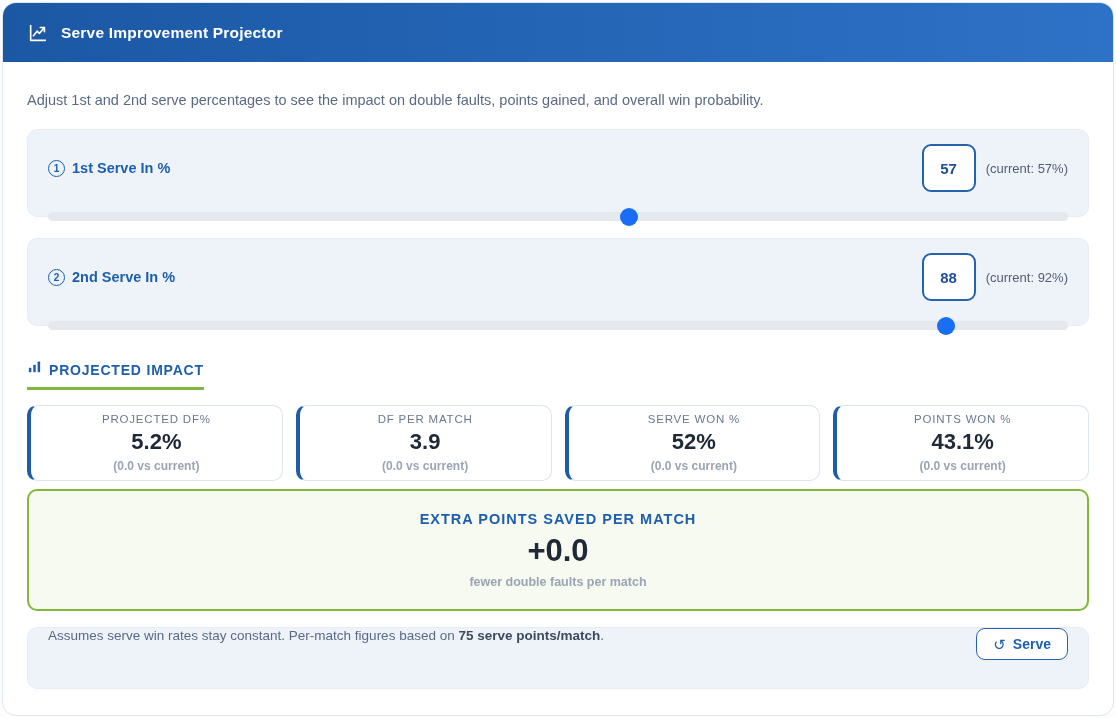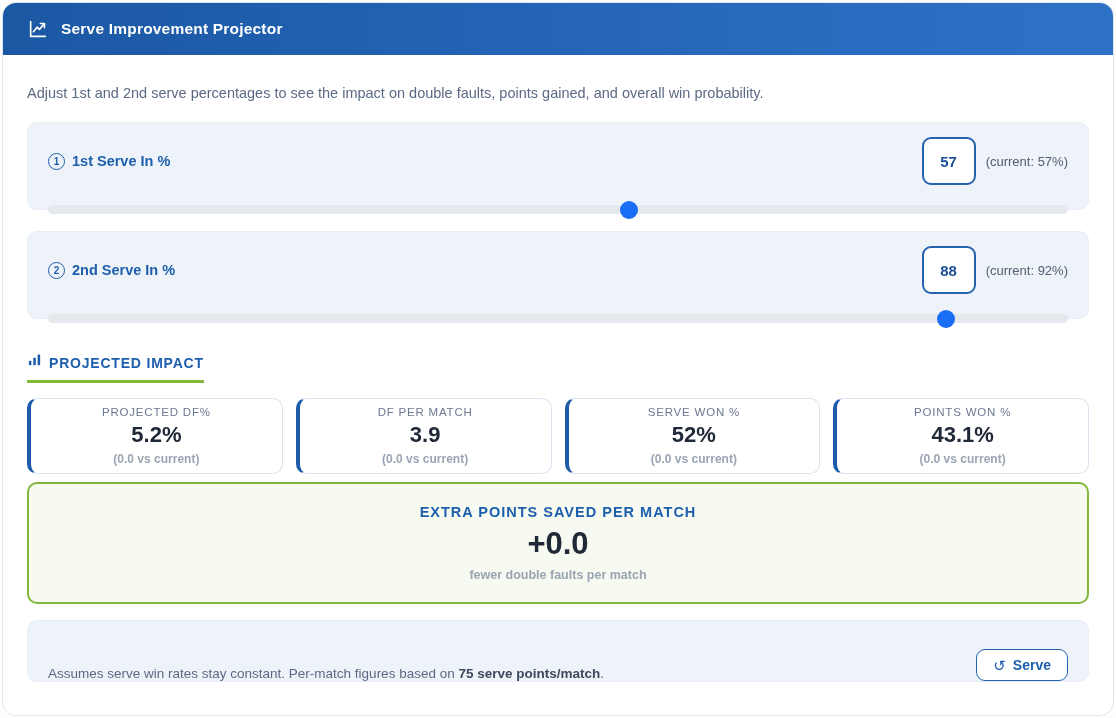--- a/index.html
+++ b/index.html
@@ -20,7 +20,7 @@
   }
   
   .header {
-    height: 52px;
+    height: 59px;
     background: linear-gradient(90deg, #1b58a4 0%, #2e72c7 100%);
     display: flex;
     align-items: center;

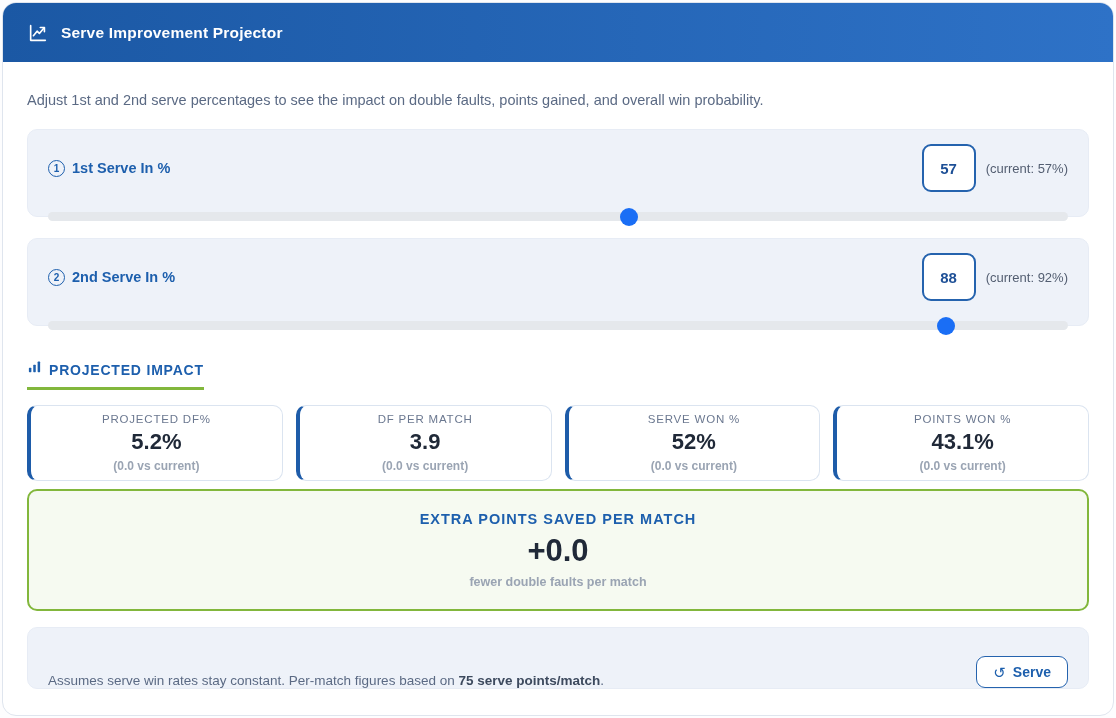--- a/index.html
+++ b/index.html
@@ -204,7 +204,7 @@
     border: 1px solid #e7ecf5;
     border-radius: 10px;
     display: flex;
-    align-items: flex-end;
+    align-items: flex-start;
     justify-content: space-between;
     padding: 0 20px;
   }

